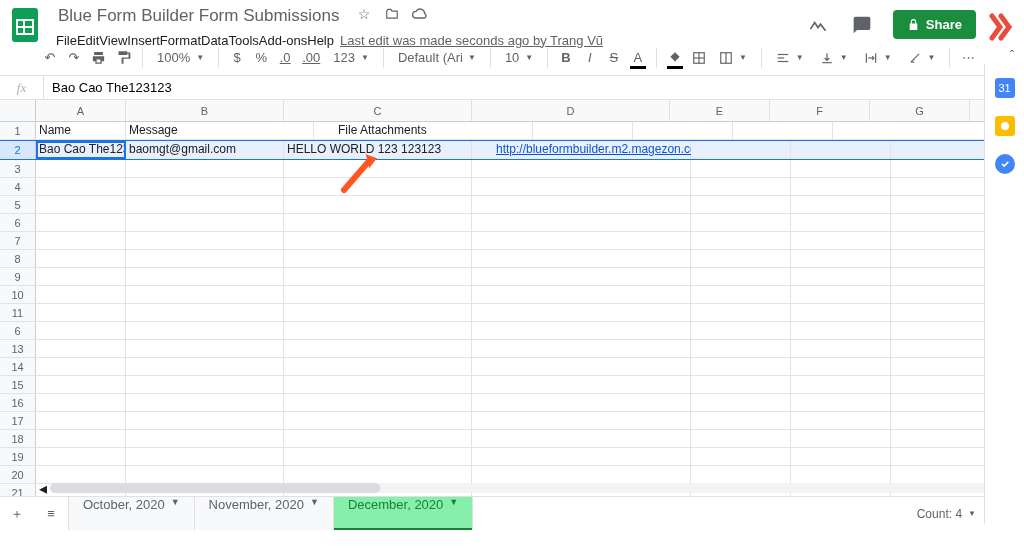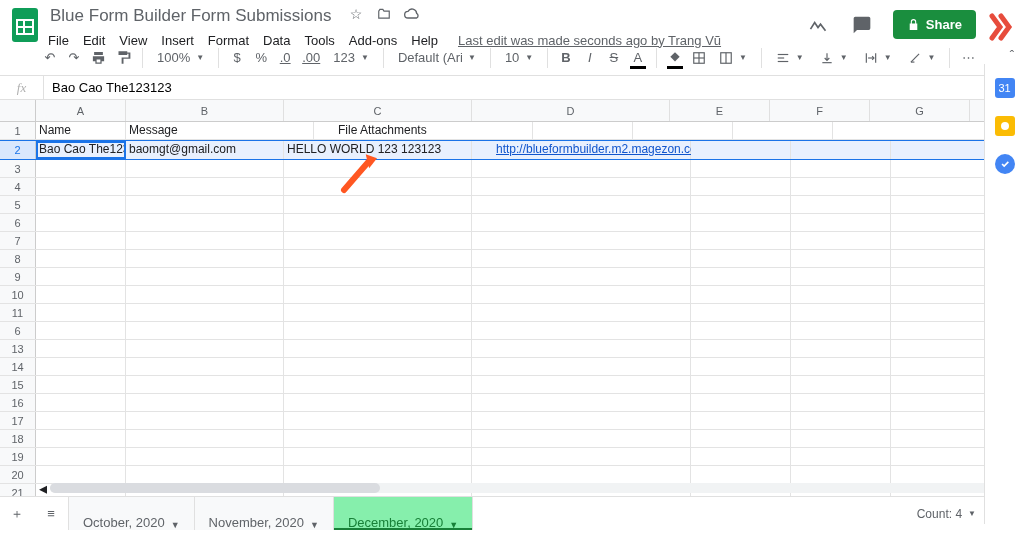--- a/index.html
+++ b/index.html
@@ -9,7 +9,7 @@
   
   .title-row { position: relative; display: flex; align-items: flex-start; padding: 6px 8px 0 8px; height: 40px; }
   .sheets-logo { width: 26px; height: 34px; margin: 2px 10px 0 4px; flex: 0 0 auto; }
-  .title-block { flex: 0 0 auto; }
+  .title-block { flex: 0 0 auto; margin-left: 8px; }
   .doc-title { font-size: 17px; color: #5f6368; letter-spacing: 0; padding: 2px 2px; }
   .title-icons { display: inline-flex; gap: 12px; margin-left: 10px; color: #5f6368; vertical-align: 2px; }
   .title-icons .ico { width: 16px; height: 16px; display: inline-flex; align-items: center; justify-content: center; font-size: 14px; }

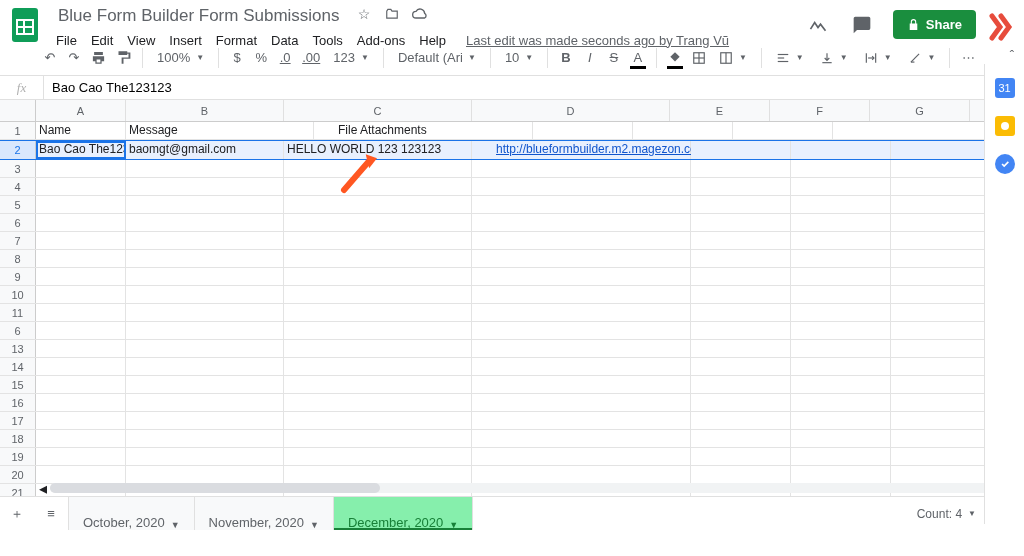--- a/index.html
+++ b/index.html
@@ -14,7 +14,7 @@
   .title-icons { display: inline-flex; gap: 12px; margin-left: 10px; color: #5f6368; vertical-align: 2px; }
   .title-icons .ico { width: 16px; height: 16px; display: inline-flex; align-items: center; justify-content: center; font-size: 14px; }
 
-  .menu-row { display: flex; align-items: center; gap: 14px; padding: 0 8px 0 48px; height: 24px; font-size: 13px; color: #202124; }
+  .menu-row { display: flex; align-items: center; padding: 0 8px 0 48px; height: 24px; font-size: 13px; color: #202124; }
   .menu-item { cursor: pointer; }
   .last-edit { color: #5f6368; text-decoration: underline; font-size: 13px; margin-left: 6px; cursor: pointer; white-space: nowrap; }
 

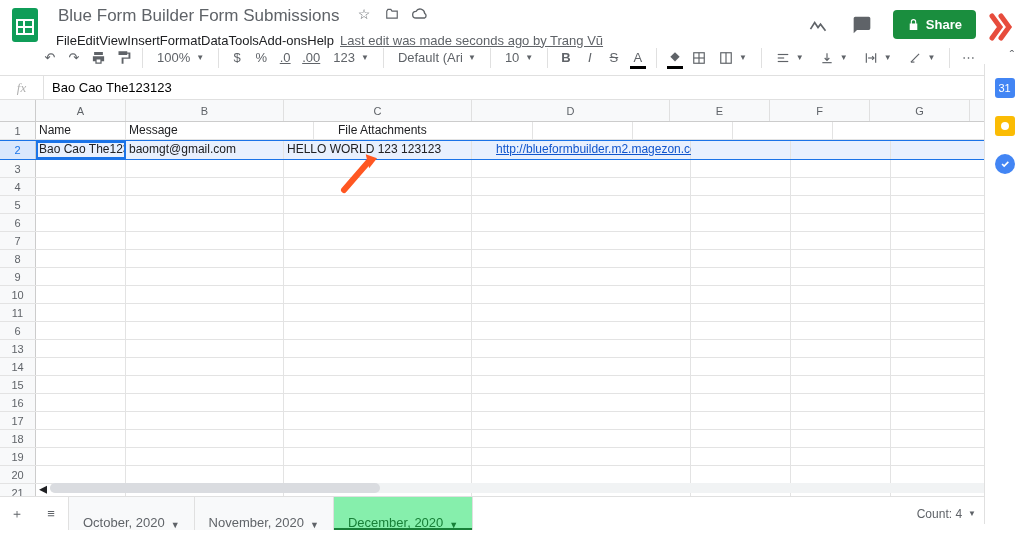--- a/index.html
+++ b/index.html
@@ -81,7 +81,7 @@
   .tabbar { height: 34px; border-top: 1px solid #e0e0e0; display:flex; align-items:stretch; font-size:13px; color:#5f6368; position:relative; }
   .tab-ctrl { width:34px; display:flex; align-items:center; justify-content:center; cursor:pointer; }
   .tabs { display:flex; align-items:stretch; }
-  .sheet-tab { display:flex; align-items:flex-end; gap:6px; padding:0 14px; border-right:1px solid #e0e0e0; cursor:pointer; background:#f8f9fa; }
+  .sheet-tab { display:flex; align-items:flex-start; gap:6px; padding:0 14px; border-right:1px solid #e0e0e0; cursor:pointer; background:#f8f9fa; }
   .sheet-tab:first-child { border-left:1px solid #e0e0e0; }
   .sheet-tab.active { background:#86efac; color:#188038; font-weight:500; box-shadow: inset 0 -2px 0 #188038; }
   .tab-caret { font-size:9px; }

